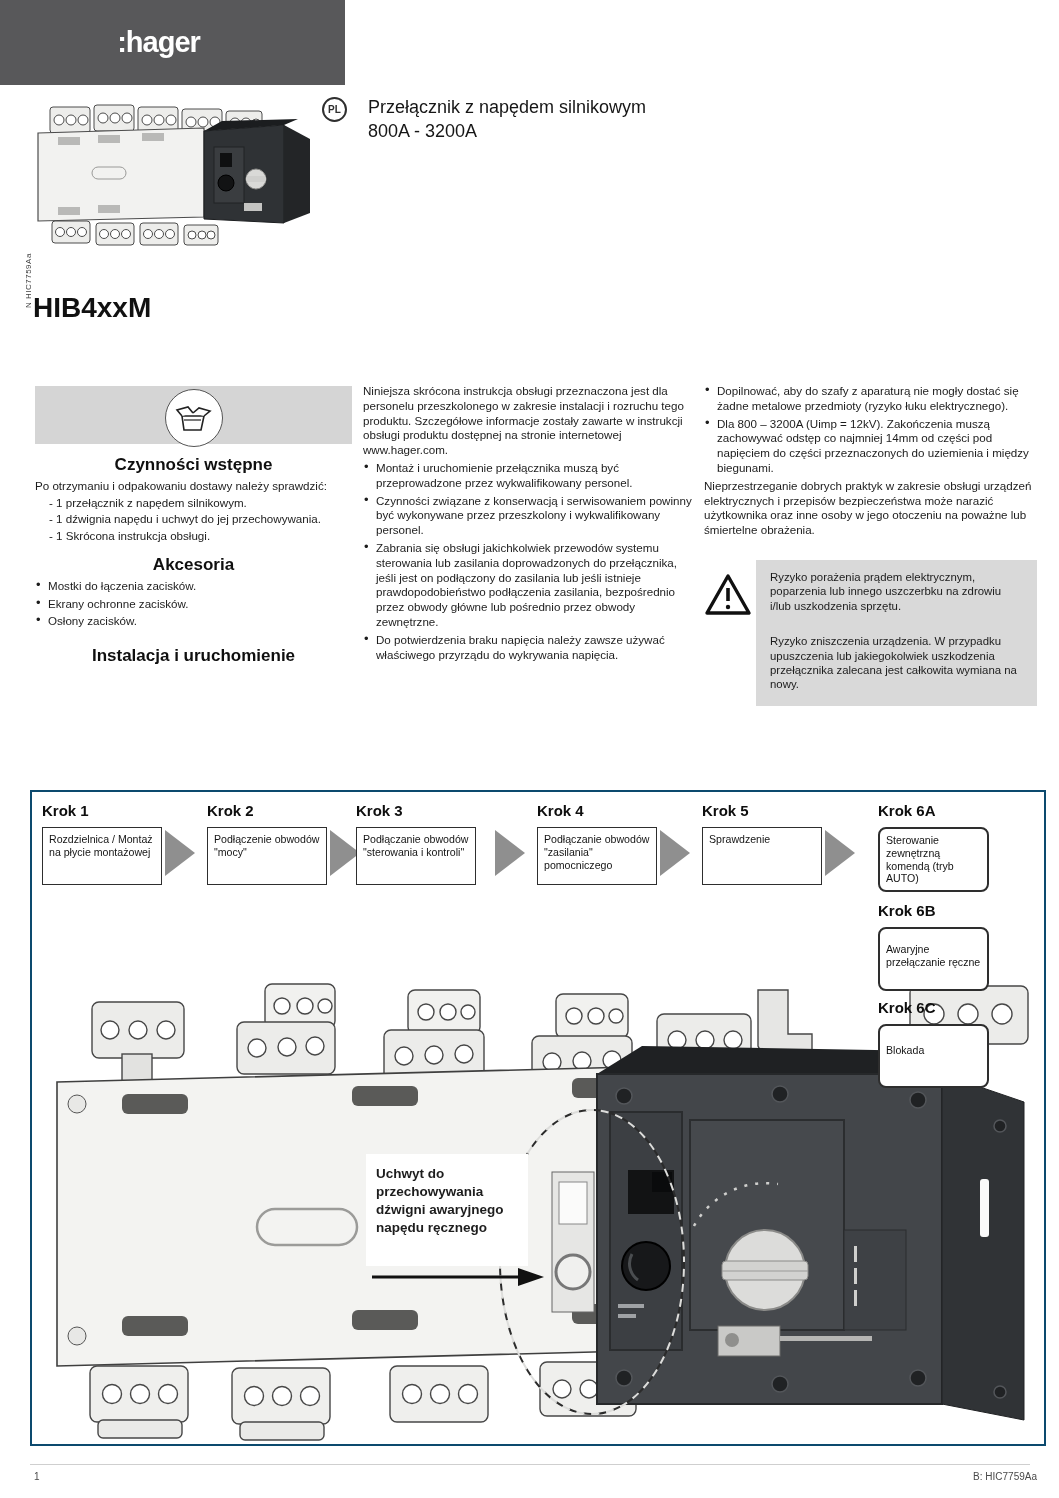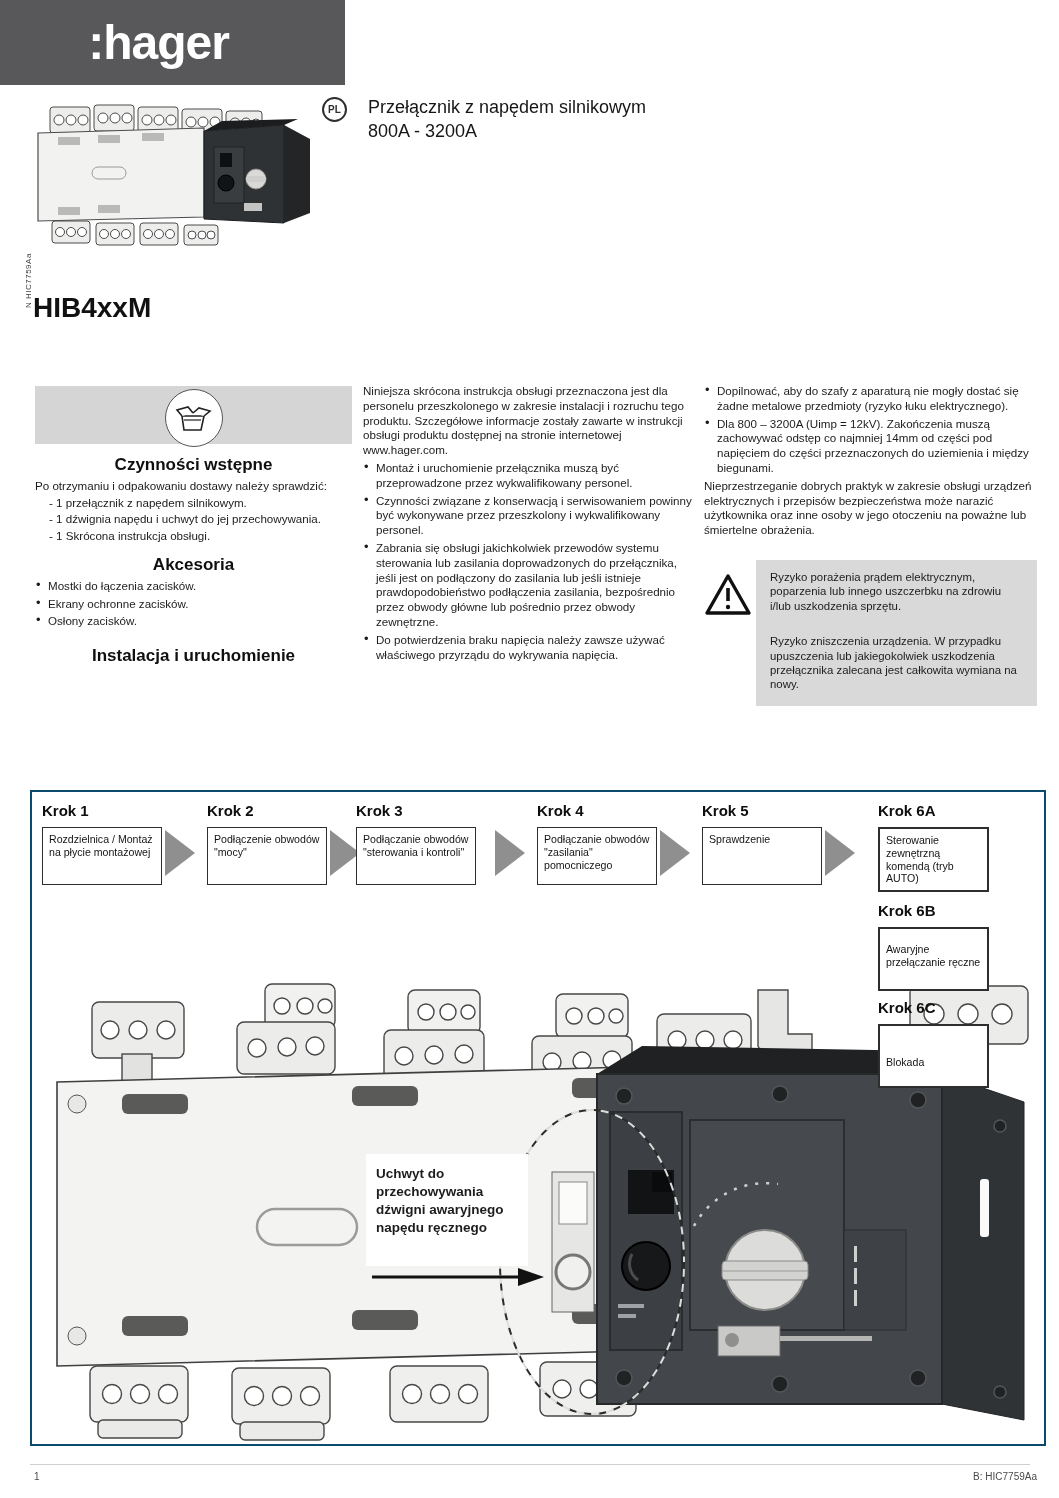--- a/index.html
+++ b/index.html
@@ -15,7 +15,7 @@
     position:absolute; left:0; top:0; width:345px; height:85px;
     background:#58585a; display:flex; align-items:center; justify-content:center;
   }
-  .logo-text { color:#fff; font-size:48px; font-weight:bold; letter-spacing:-1px; transform:translateX(-14px); }
+  .logo-text { color:#fff; font-size:29px; font-weight:bold; letter-spacing:-1px; transform:translateX(-14px); }
 
   .product-photo { position:absolute; left:32px; top:95px; }
 

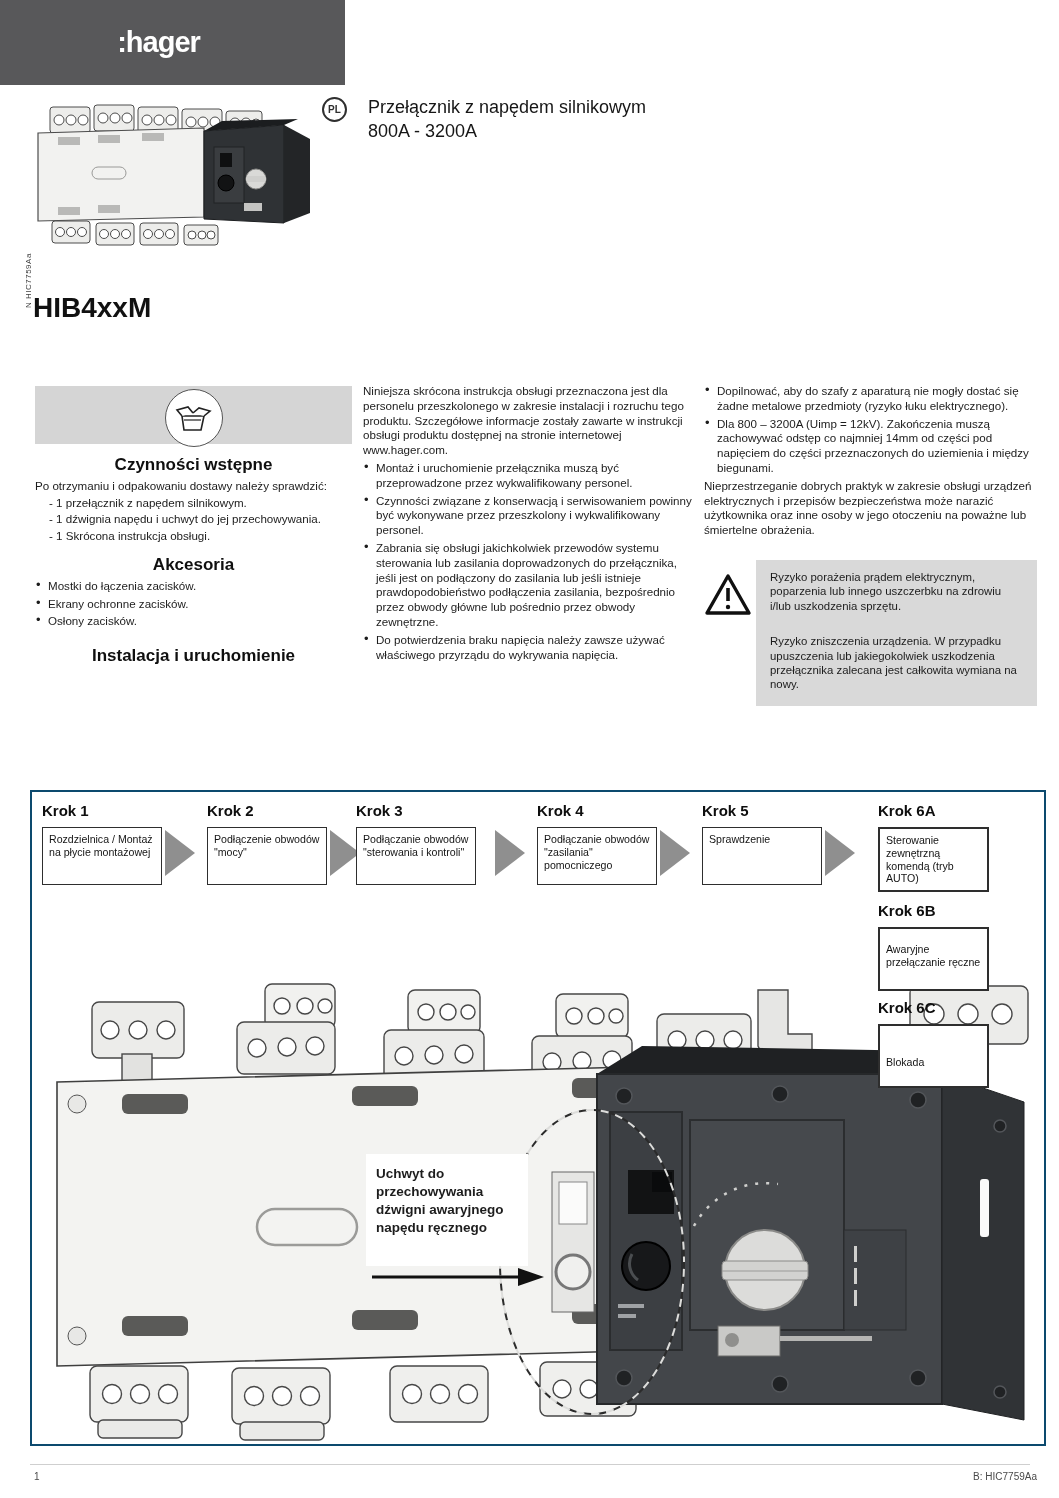--- a/index.html
+++ b/index.html
@@ -74,7 +74,7 @@
     padding:5px 6px; font-size:10.6px; line-height:12.8px; color:#141414;
   }
   .step.wide { width:111px; }
-  .step.wide .step-cell { border-width:2px; min-height:64px; }
+  .step.wide .step-cell { border-width:2px; min-height:64px;border-radius:8px; }
   .s1 { left:10px;  top:10px; }
   .s2 { left:175px; top:10px; }
   .s3 { left:324px; top:10px; }

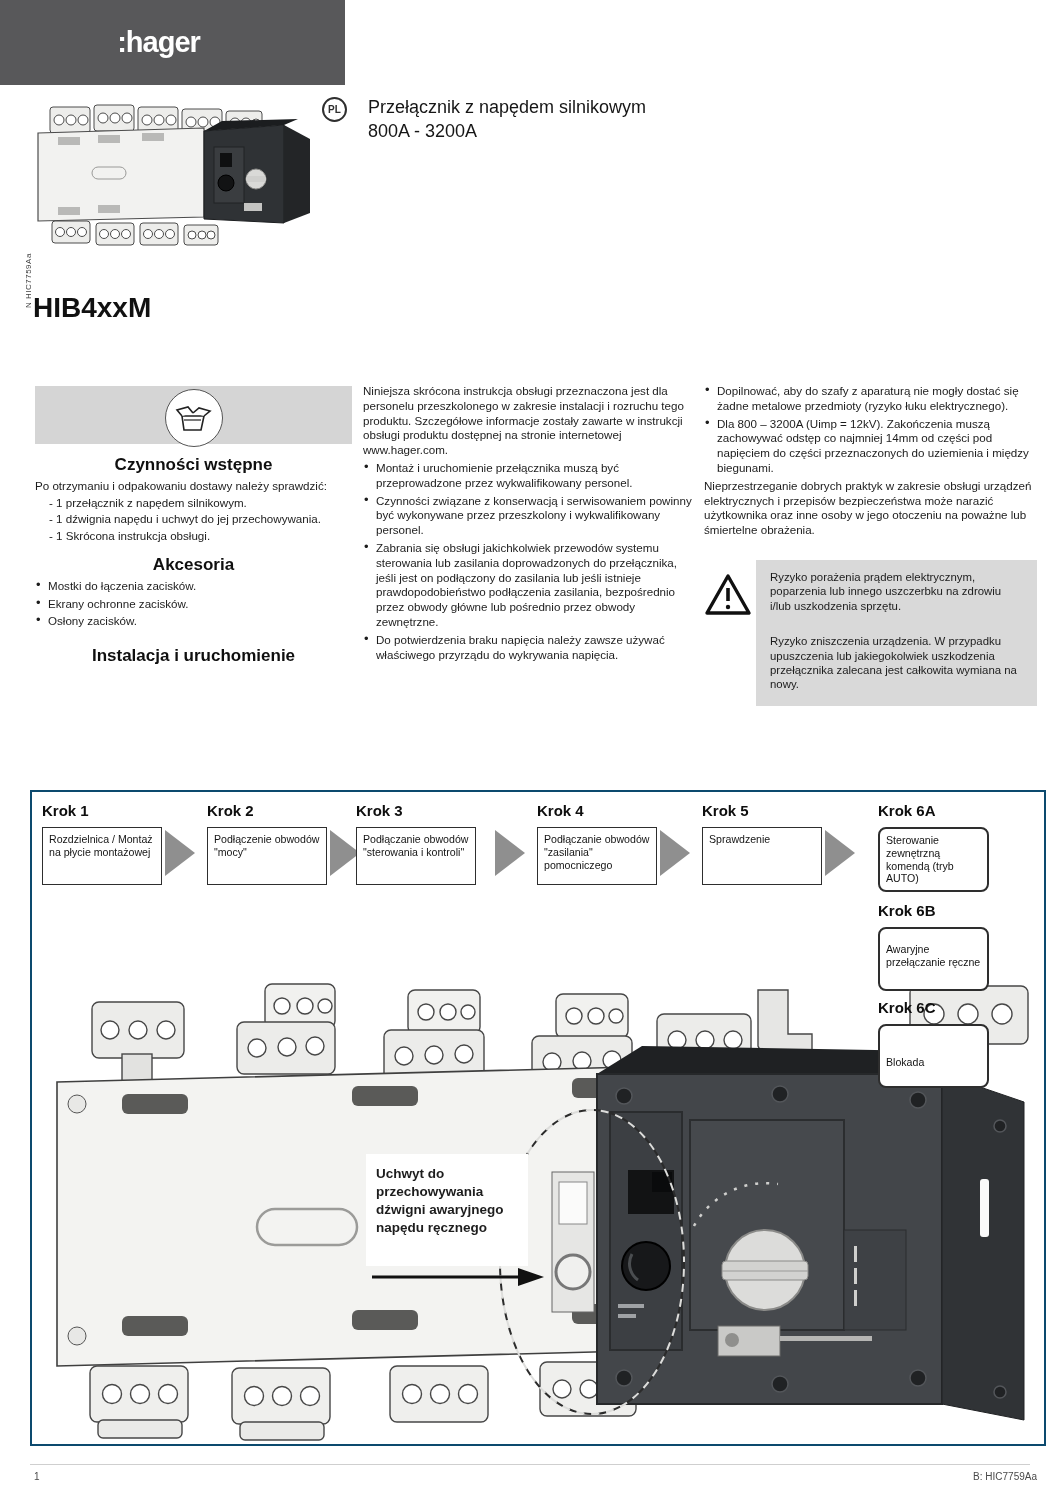--- a/index.html
+++ b/index.html
@@ -84,7 +84,7 @@
   .s6b{ left:846px; top:110px; }
   .s6c{ left:846px; top:207px; }
   .s6b .step-cell { min-height:62px; padding-top:14px; }
-  .s6c .step-cell { min-height:60px; padding-top:30px; }
+  .s6c .step-cell { min-height:60px; padding-top:18px; }
   .flow-arrow {
     position:absolute; top:38px; width:0; height:0; z-index:3;
     border-left:30px solid #8f8f8f; border-top:23px solid transparent; border-bottom:23px solid transparent;

